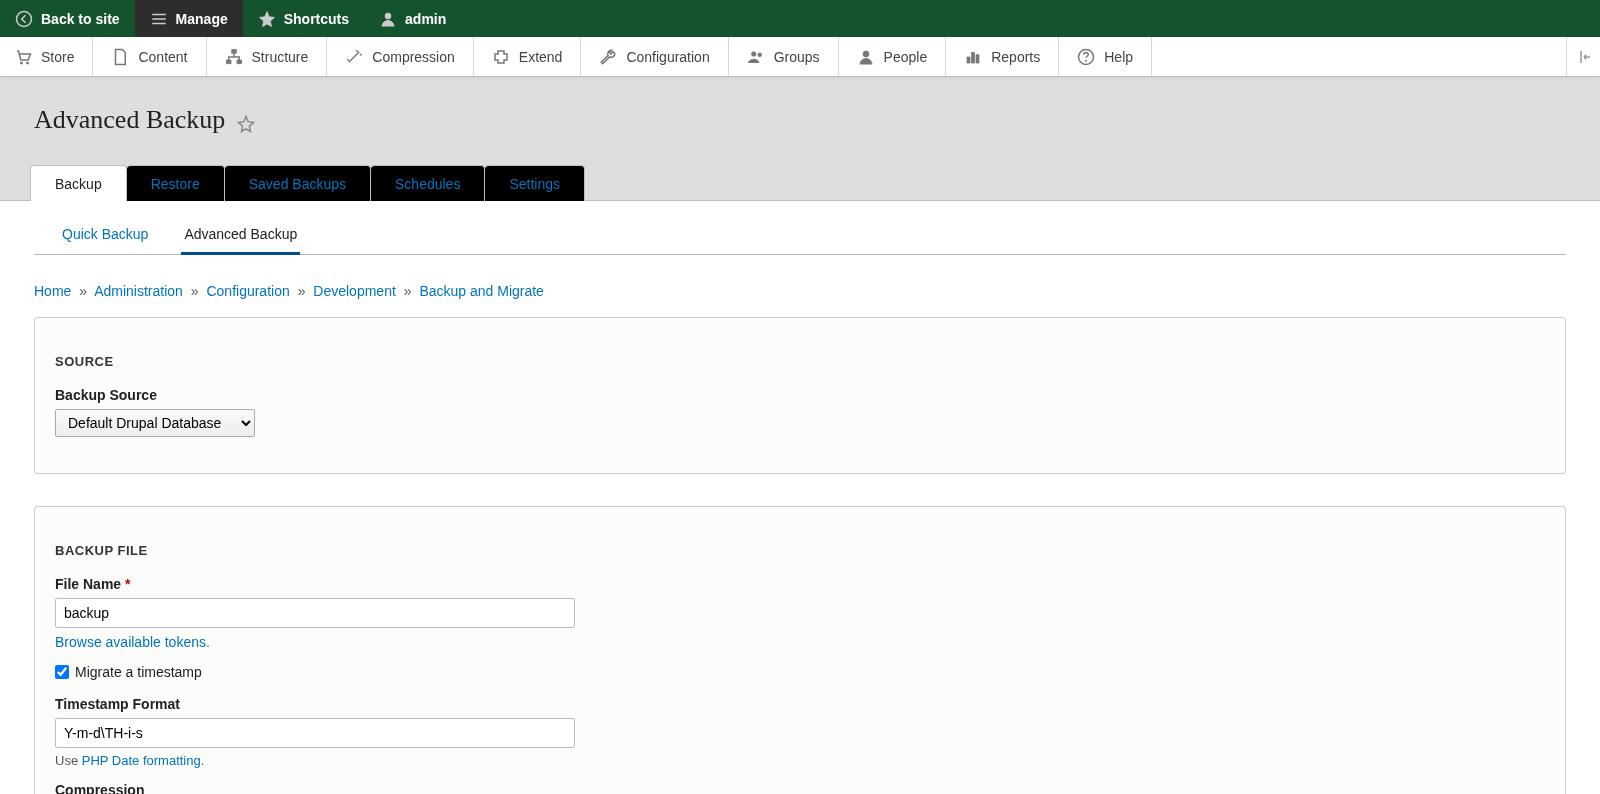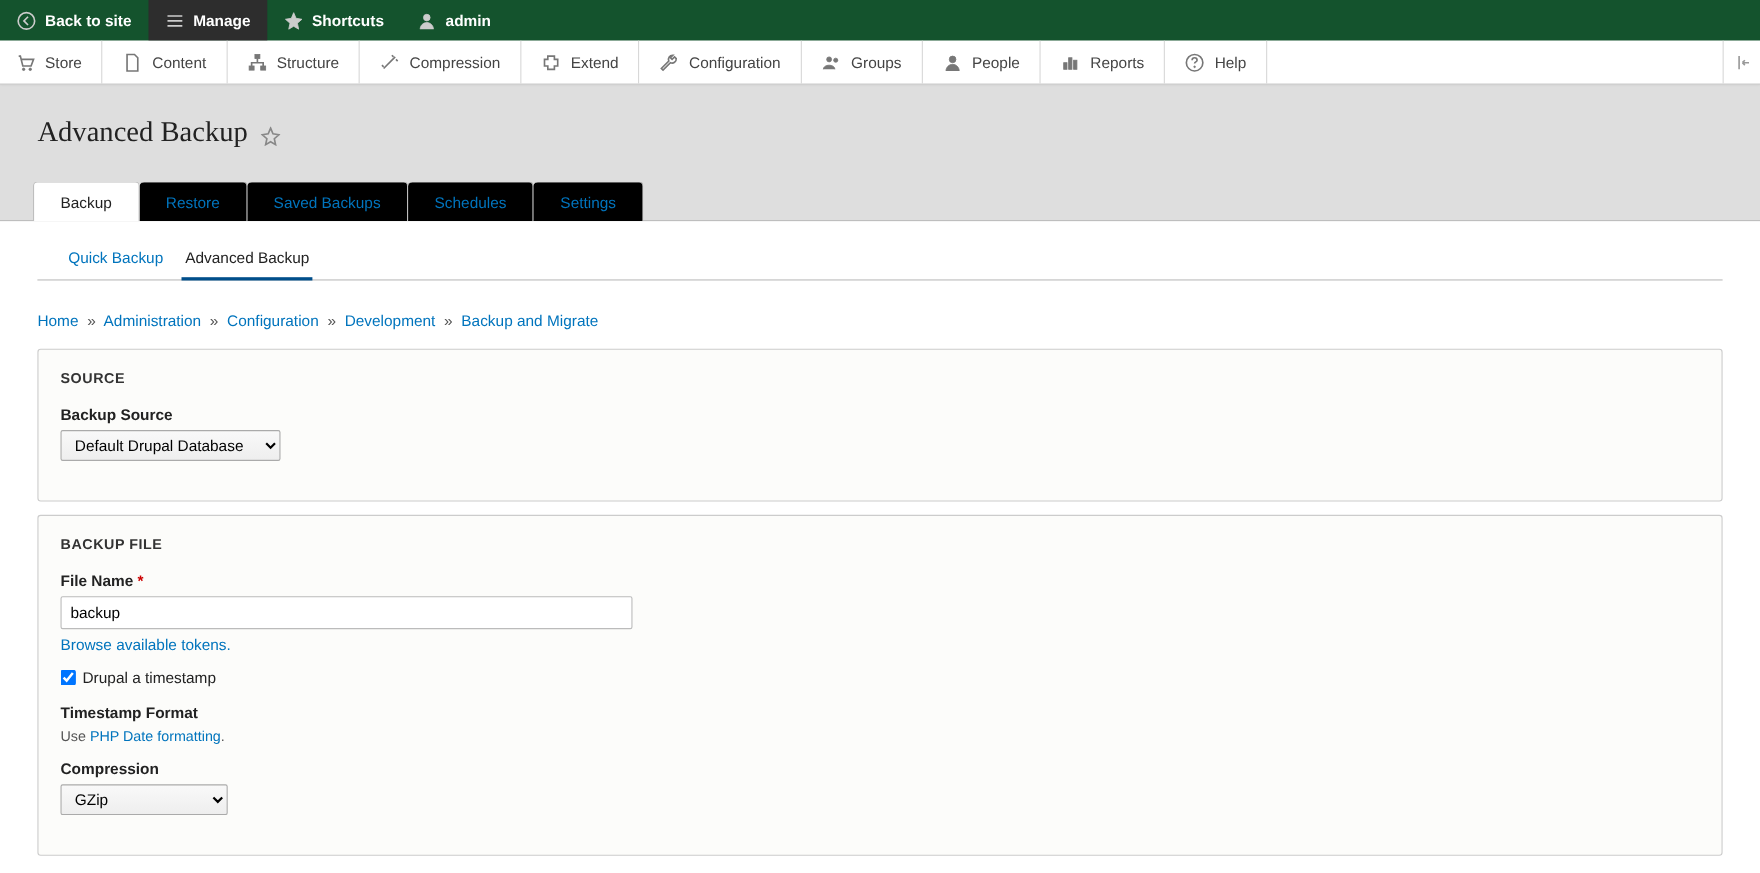--- a/index.html
+++ b/index.html
@@ -37,7 +37,7 @@
   .content-wrap { padding: 25px 34px 40px 34px; }
 
   
-  .secondary-tabs { border-bottom: 1px solid #bbb; display: flex; gap: 14px; padding: 0 20px 0 25px; }
+  .secondary-tabs { border-bottom: 1px solid #bbb; display: flex; gap: 30px; padding: 0 20px 0 25px; }
   .secondary-tabs .stab { padding: 0 3px 10px 3px; cursor: pointer; color: #0074bd; }
   .secondary-tabs .stab.active { color: #222; border-bottom: 3px solid #004e8a; margin-bottom: -1px; }
 

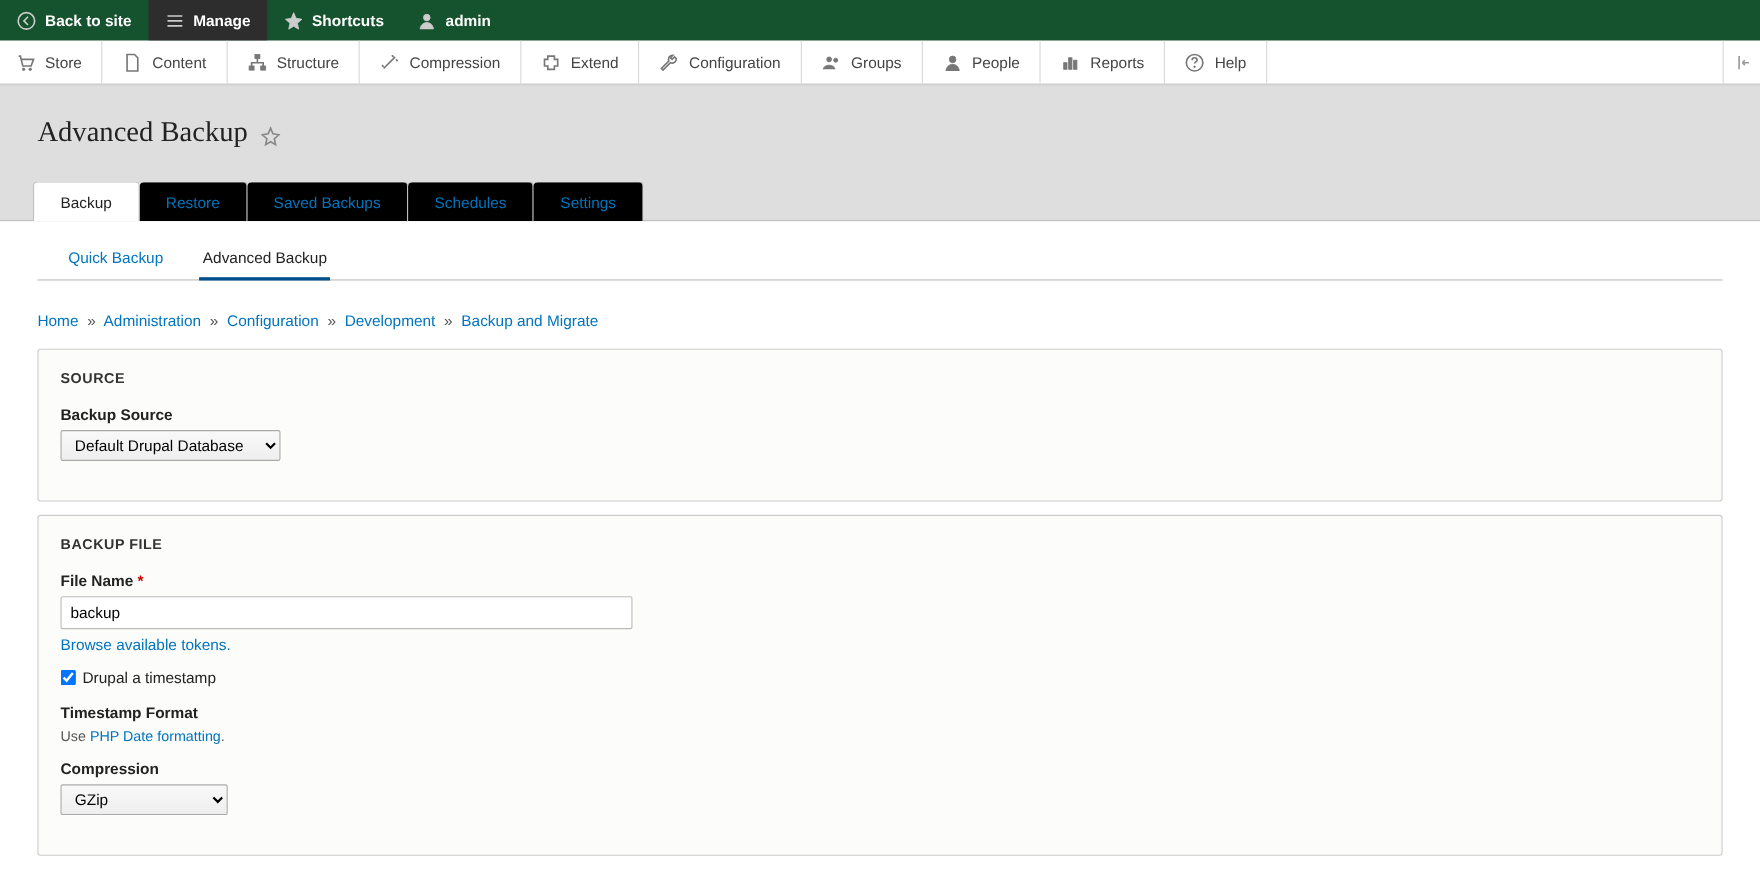--- a/index.html
+++ b/index.html
@@ -47,7 +47,7 @@
   .breadcrumb .sep { color: #555; padding: 0 4px; }
 
   
-  .fieldset { border: 1px solid #ccc; border-radius: 3px; background: #fcfcfa; margin-bottom: 12px; padding: 18px 20px 22px 20px; }
+  .fieldset { border: 1px solid #ccc; border-radius: 3px; background: #fcfcfa; margin-bottom: 32px; padding: 36px 20px 22px 20px; }
   .fieldset-legend { font-weight: bold; letter-spacing: 0.5px; text-transform: uppercase; font-size: 13px; color: #333; margin-bottom: 18px; }
   .form-label { font-weight: bold; font-size: 14px; color: #222; display: block; margin-bottom: 6px; }
   .form-label .req { color: #c00; }

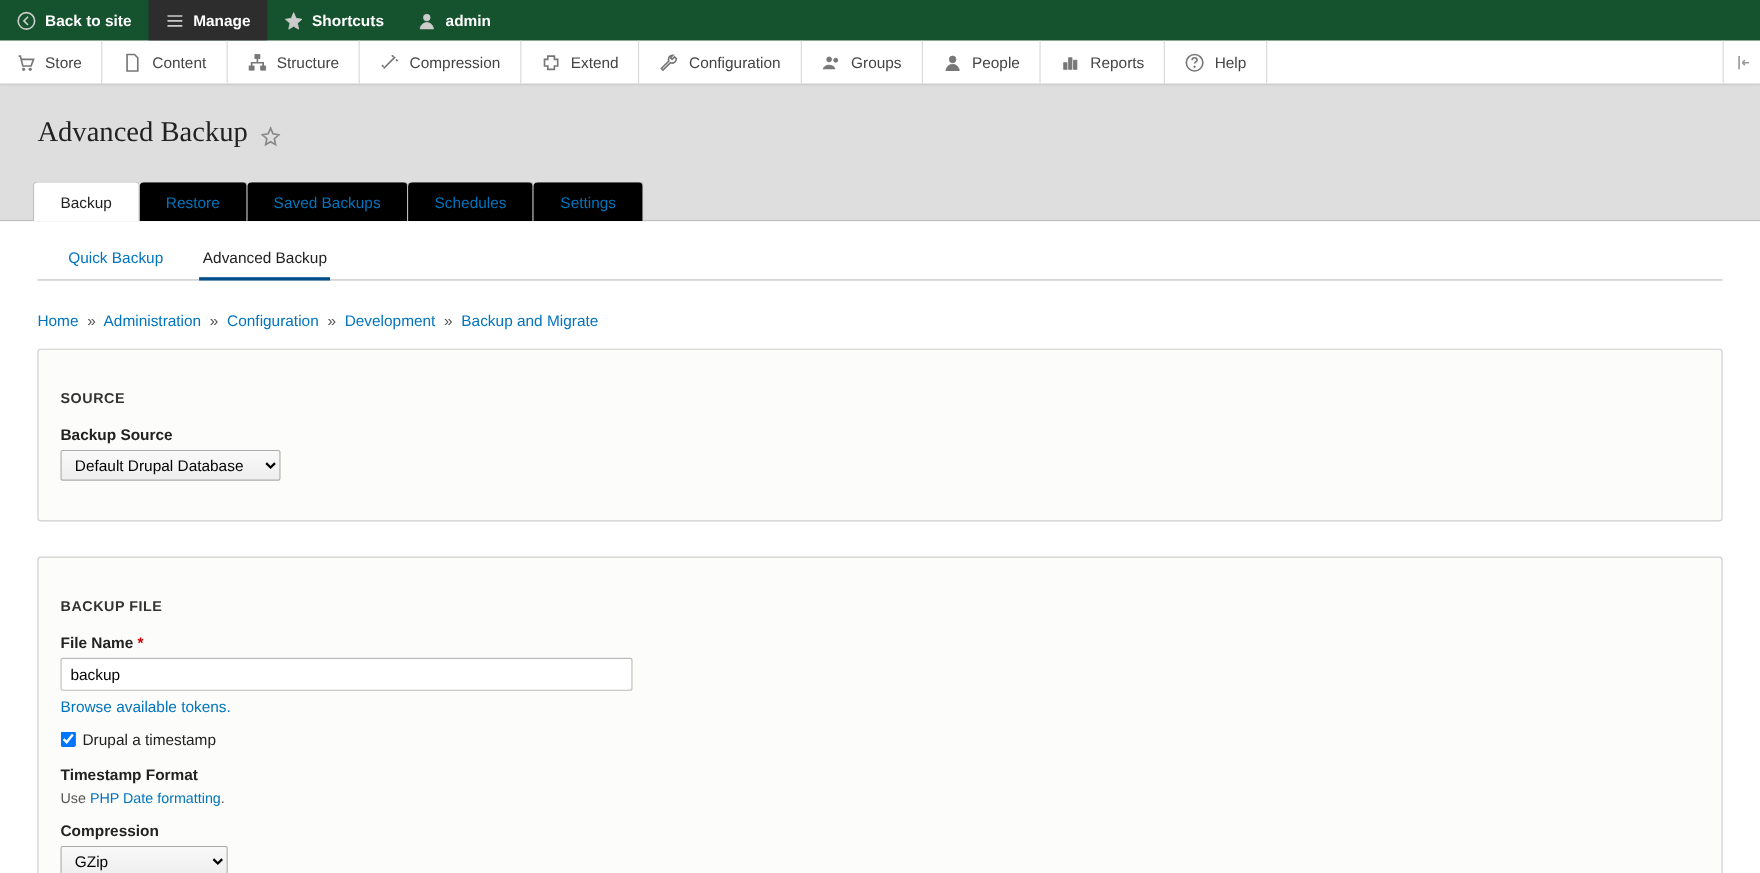--- a/index.html
+++ b/index.html
@@ -270,7 +270,7 @@
 
     <div class="check-row">
       <input type="checkbox" id="append-ts" checked="" style="">
-      <label for="append-ts">Drupal a timestamp</label>
+      <label for="append-ts">Migrate a timestamp</label>
     </div>
 
     <div class="form-item">

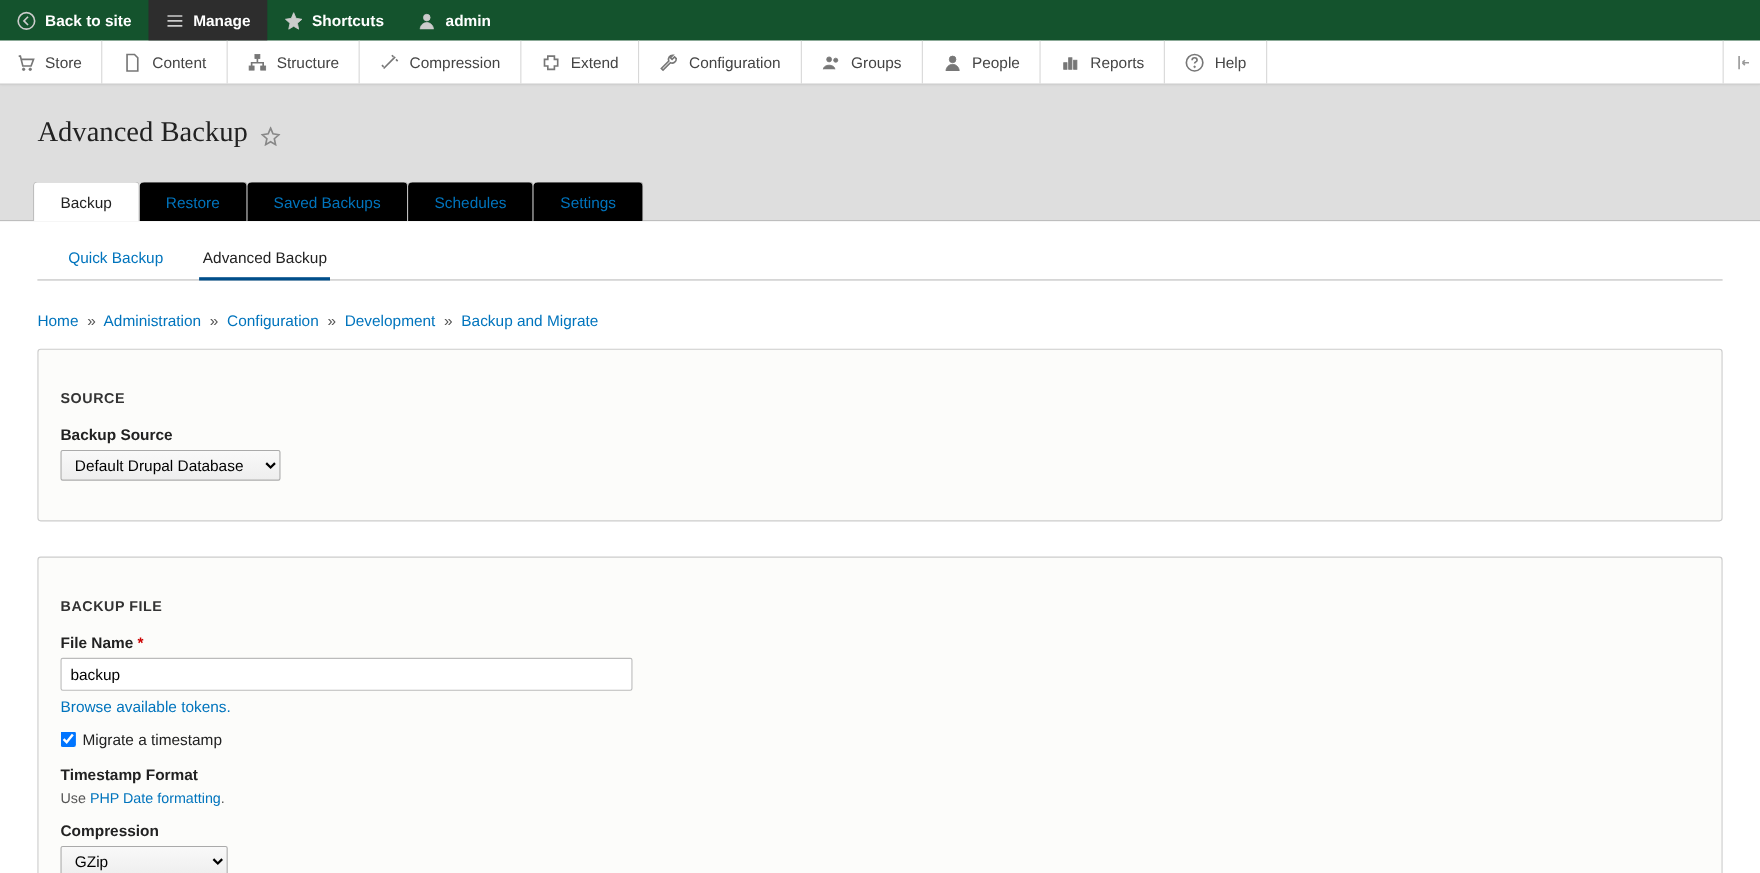--- a/index.html
+++ b/index.html
@@ -275,6 +275,7 @@
 
     <div class="form-item">
       <label class="form-label">Timestamp Format</label>
+      <input type="text" class="form-text" value="Y-m-d\TH-i-s" style="">
       <div class="desc">
         <span>Use </span><a>PHP Date formatting</a><span>.</span>
       </div>

